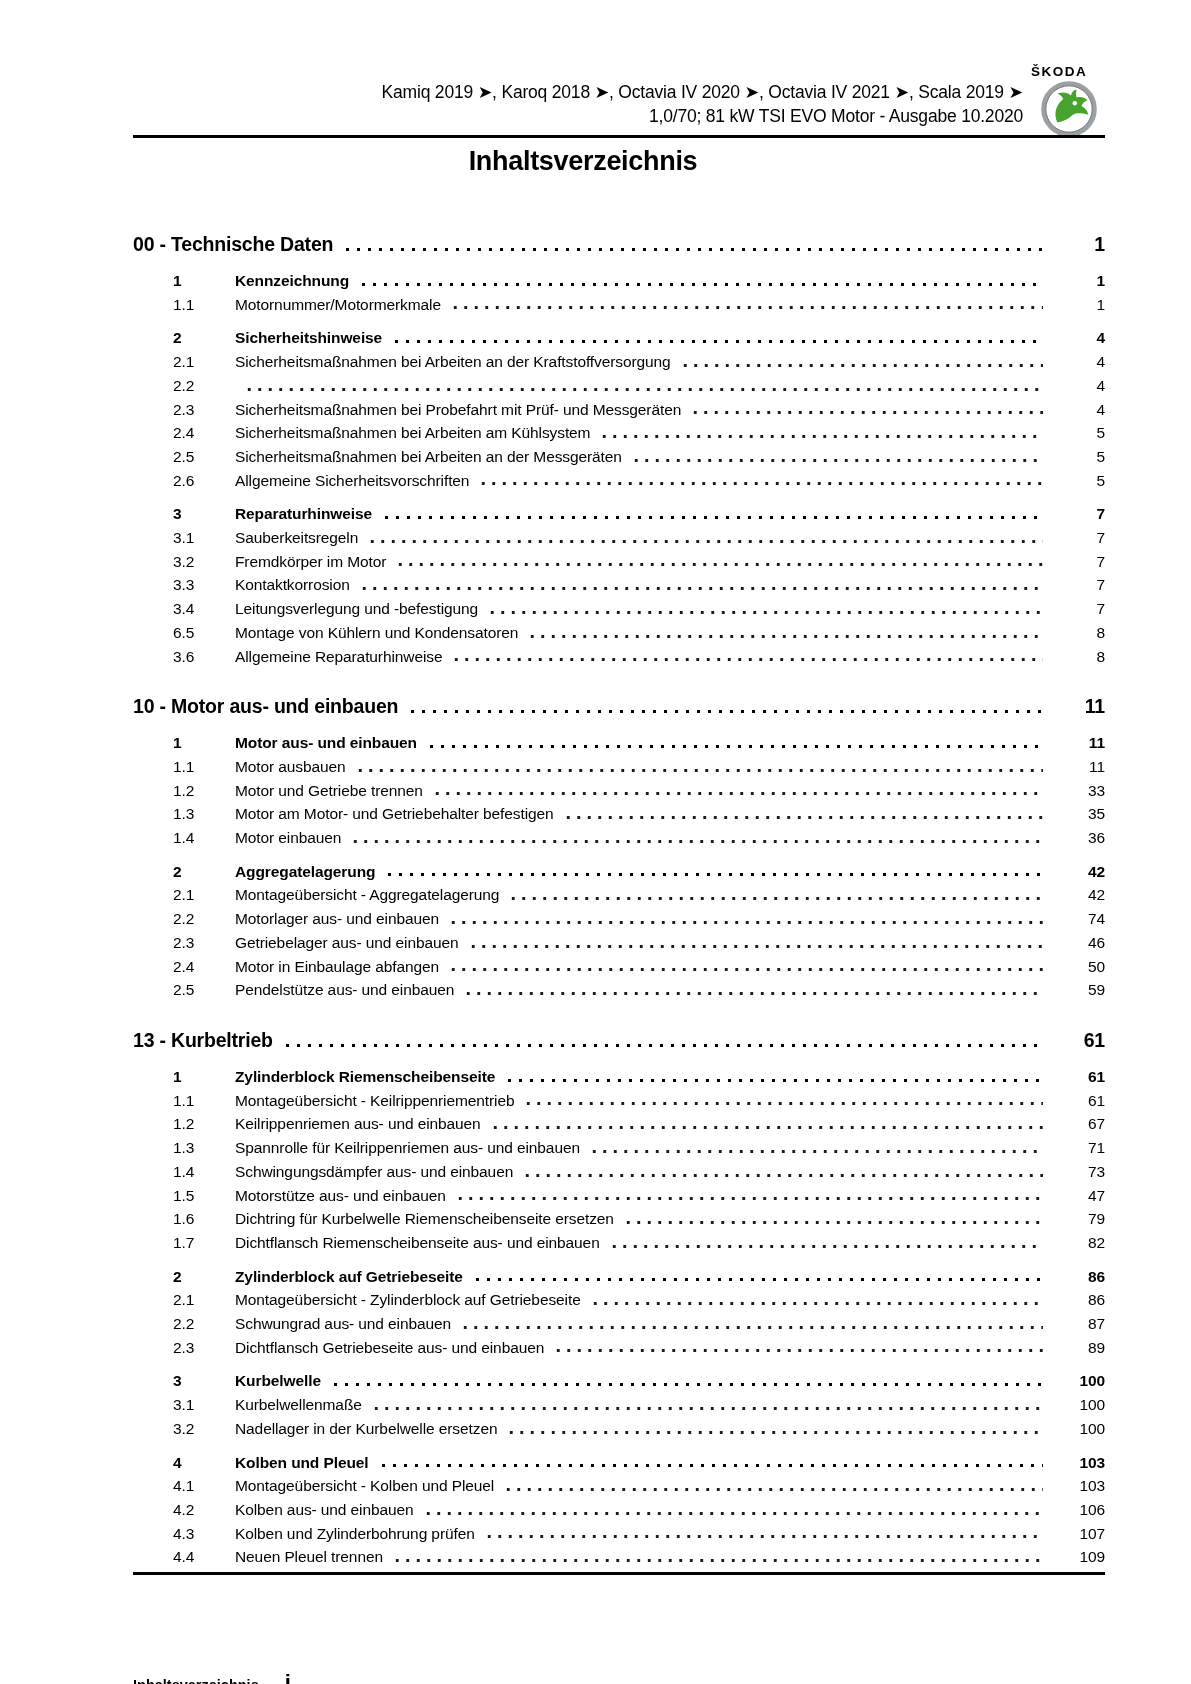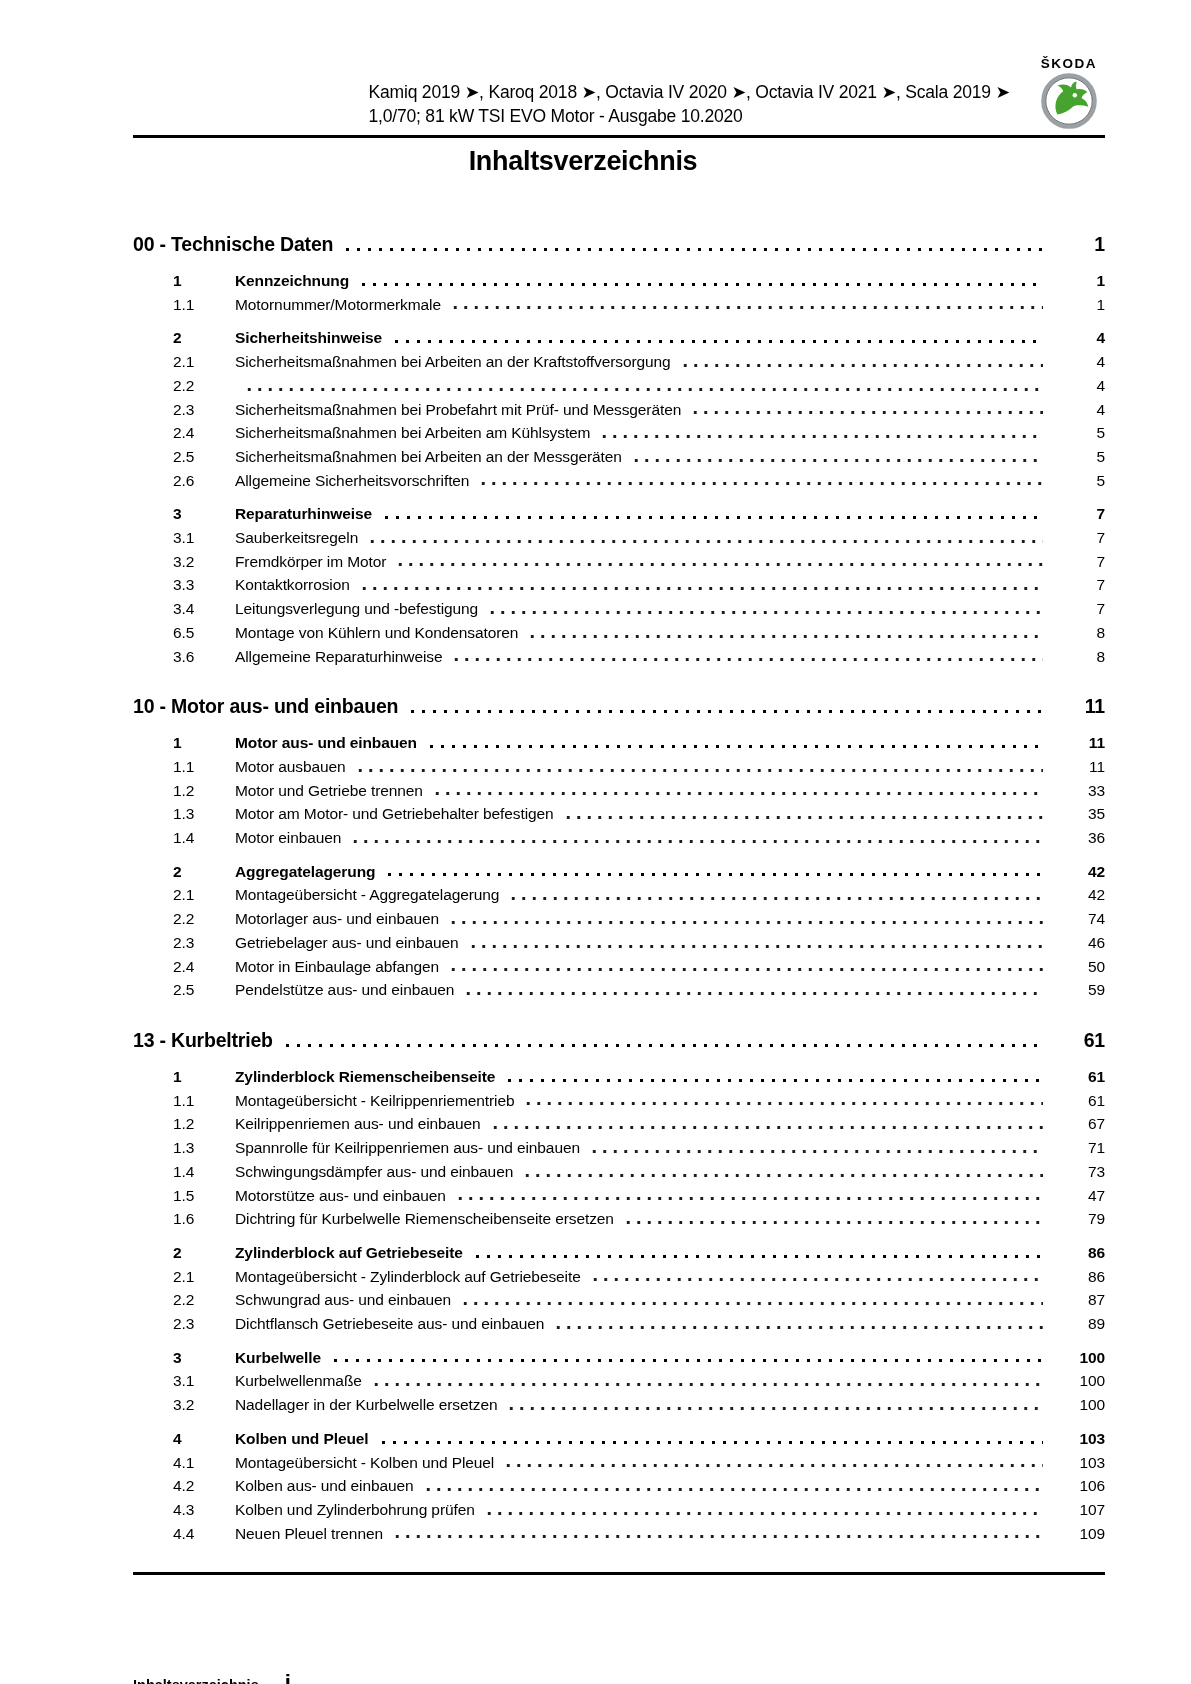--- a/index.html
+++ b/index.html
@@ -12,7 +12,7 @@
     position:absolute; top:80px; right:181px; 
     font-size:17.5px; line-height:24px; letter-spacing:-0.2px; white-space:nowrap;
   }
-  .logo { position:absolute; top:56px; right:84px; width:76px; text-align:center; }
+  .logo { position:absolute; top:64px; right:84px; width:76px; }
   .logo-word { font-size:13.5px; font-weight:700; letter-spacing:1.5px; margin-bottom:1px; }
   .logo svg { display:block; margin:0 auto; }
   .top-rule { position:absolute; top:135px; left:133px; width:972px; height:3px; background:#000; }

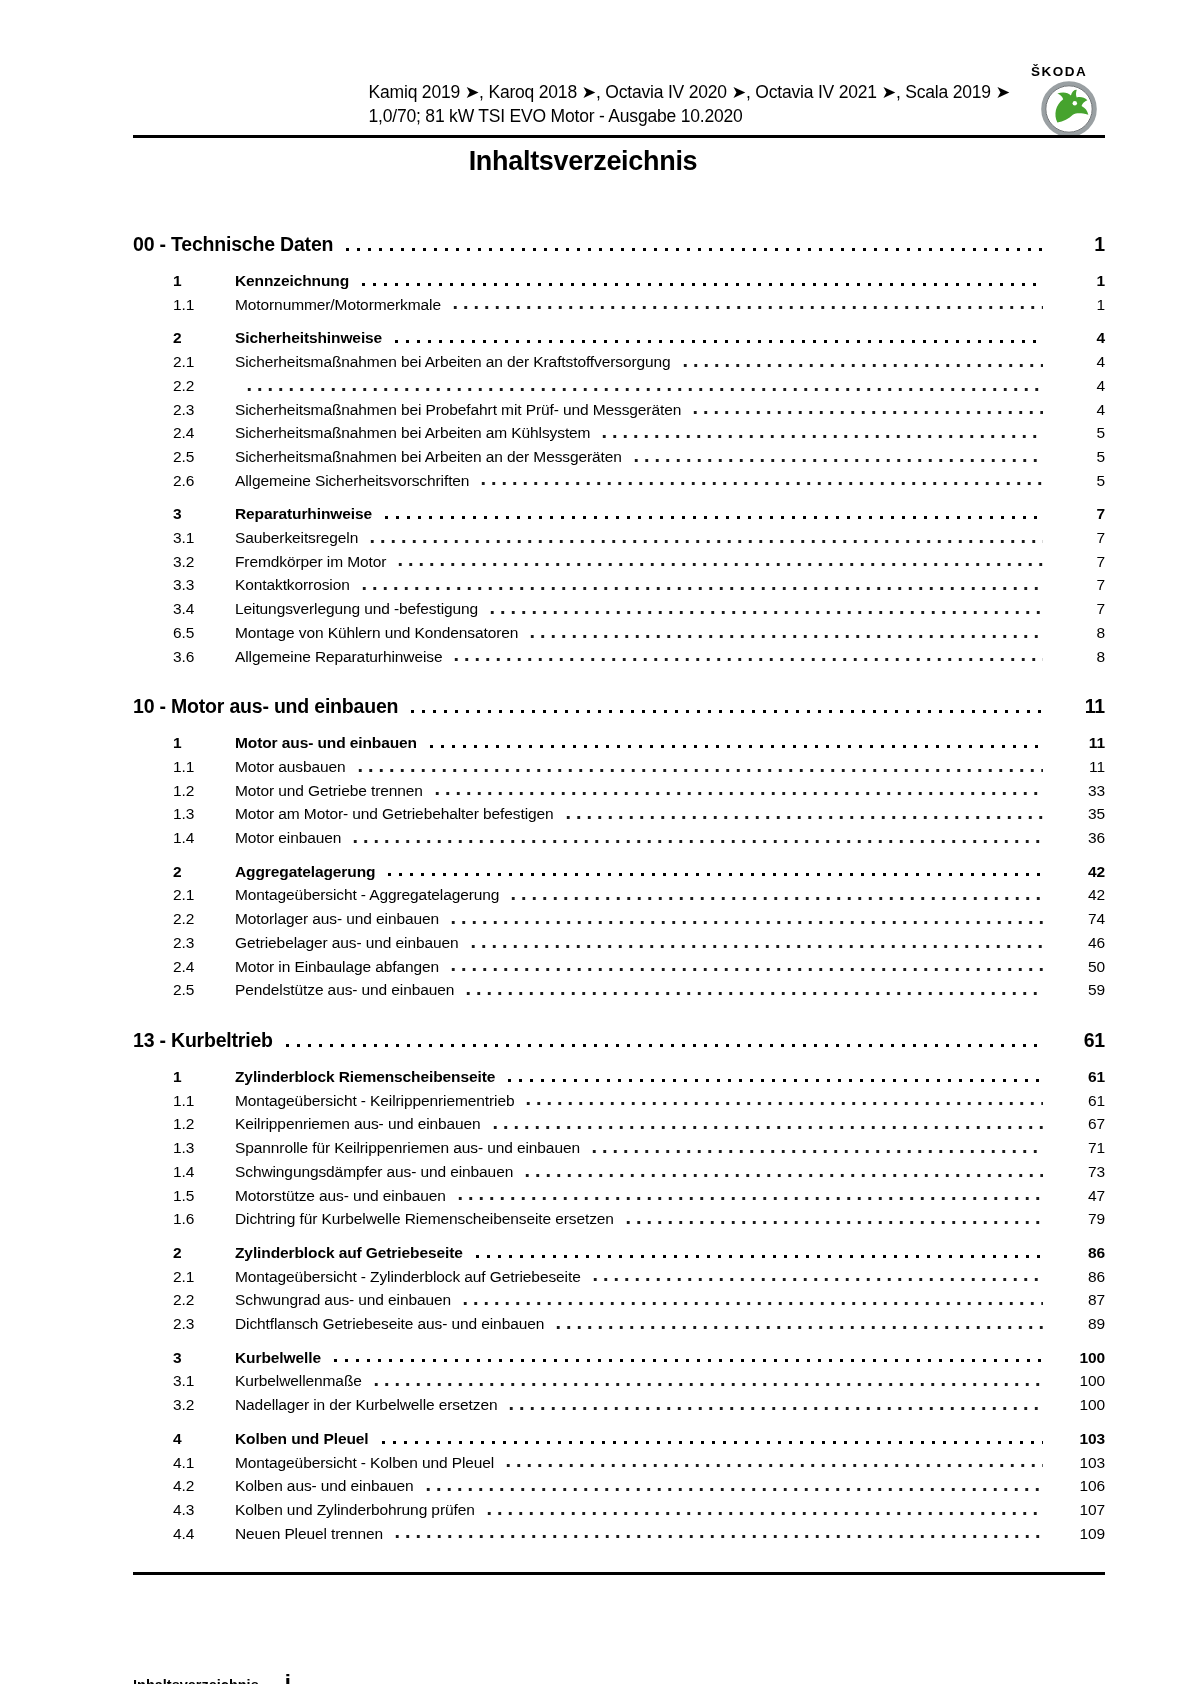--- a/index.html
+++ b/index.html
@@ -9,7 +9,7 @@
   }
   
   .header-text {
-    position:absolute; top:80px; right:181px; 
+    position:absolute; top:80px; right:168px; text-align:right;
     font-size:17.5px; line-height:24px; letter-spacing:-0.2px; white-space:nowrap;
   }
   .logo { position:absolute; top:64px; right:84px; width:76px; }

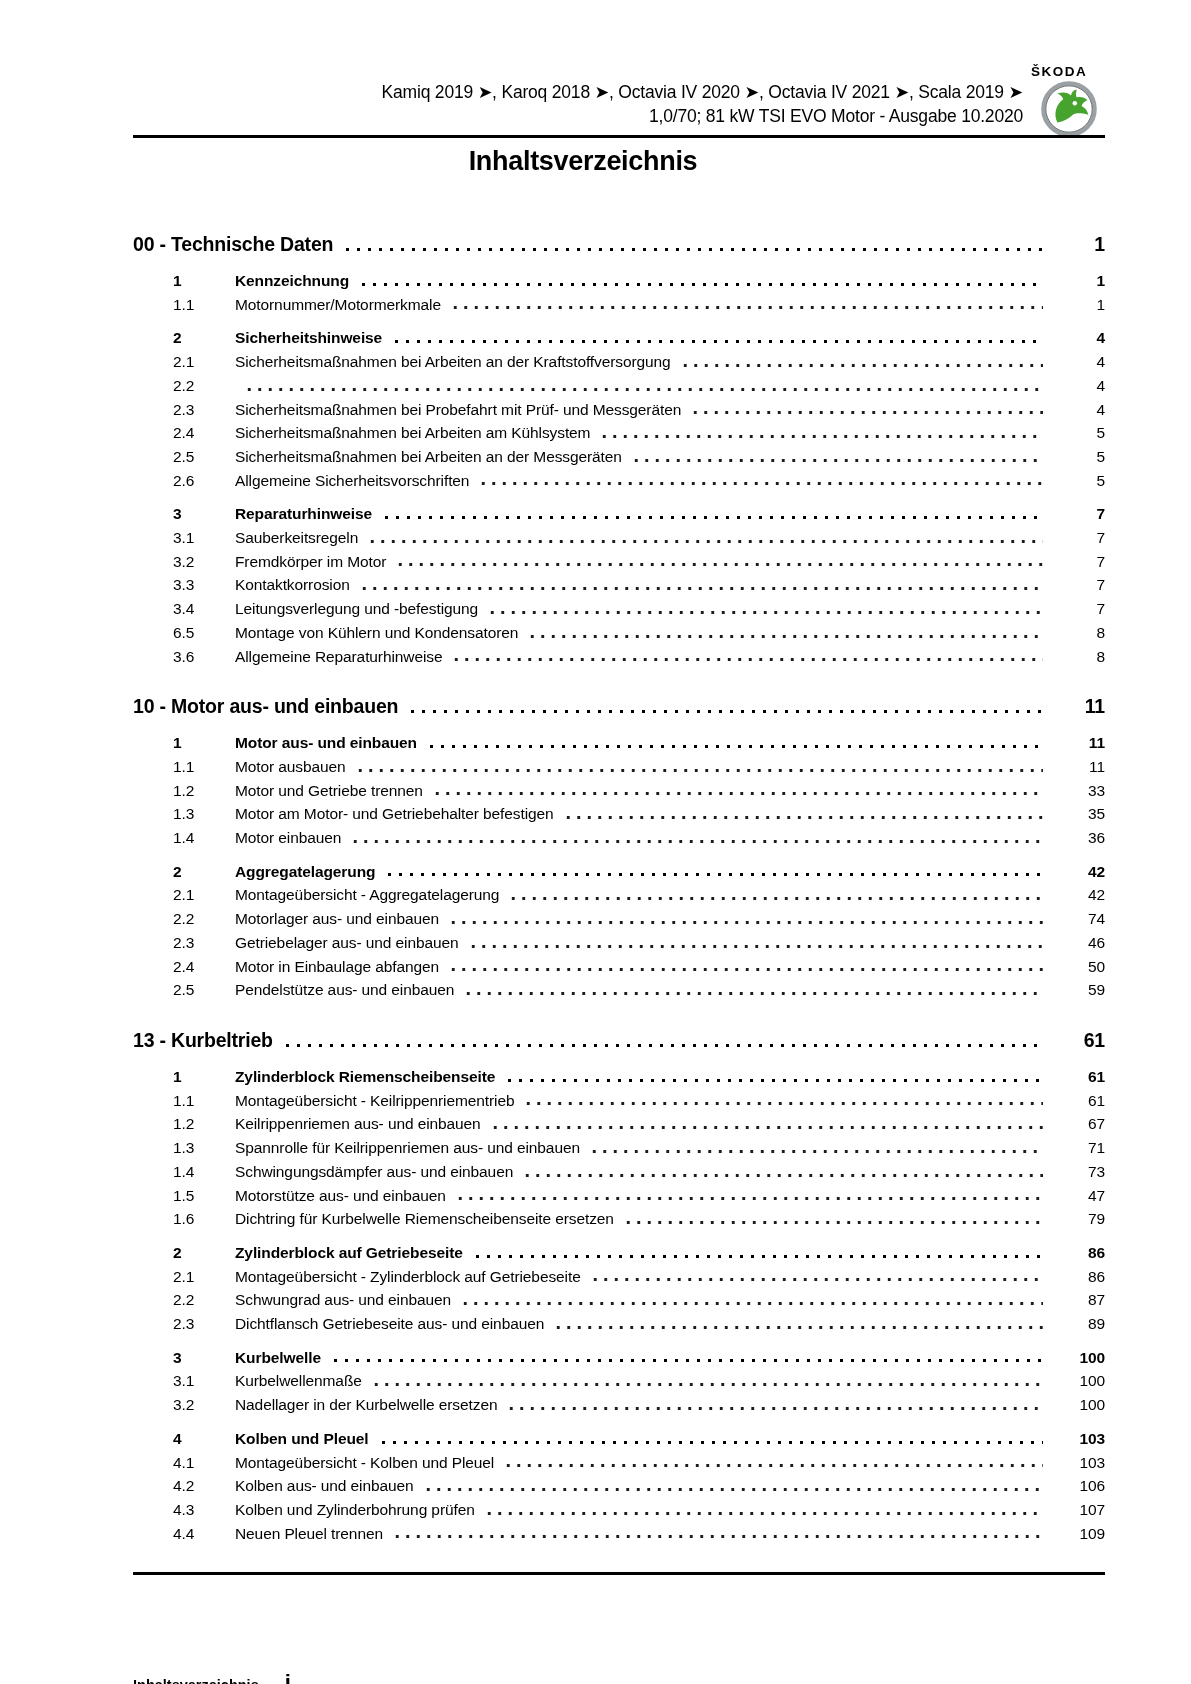--- a/index.html
+++ b/index.html
@@ -295,6 +295,12 @@
     <span class="leader"></span>
     <span class="pg">79</span>
   </div>
+      <div class="row sub">
+    <span class="num">1.7</span>
+    <span class="label">Dichtflansch Riemenscheibenseite aus- und einbauen</span>
+    <span class="leader"></span>
+    <span class="pg">82</span>
+  </div>
       <div class="row section">
     <span class="num">2</span>
     <span class="label">Zylinderblock auf Getriebeseite</span>

